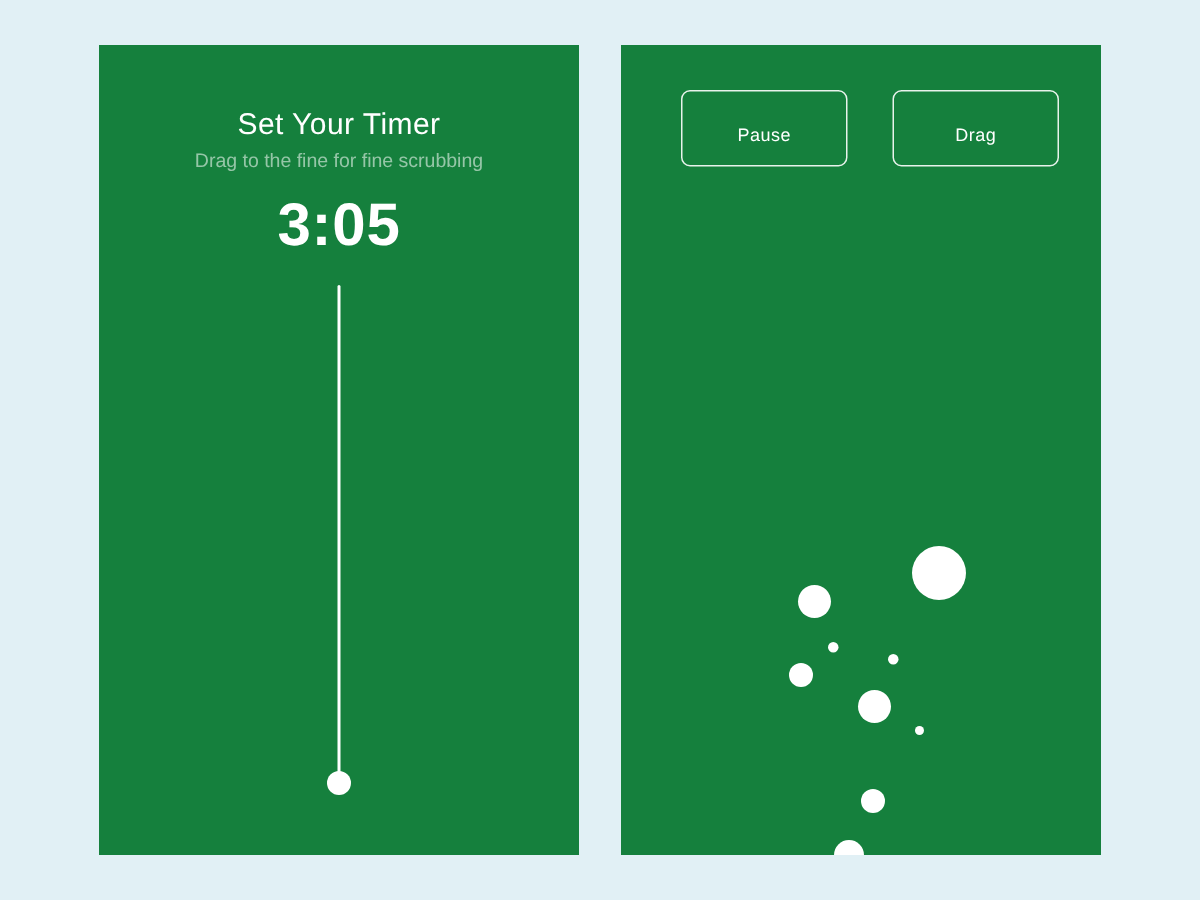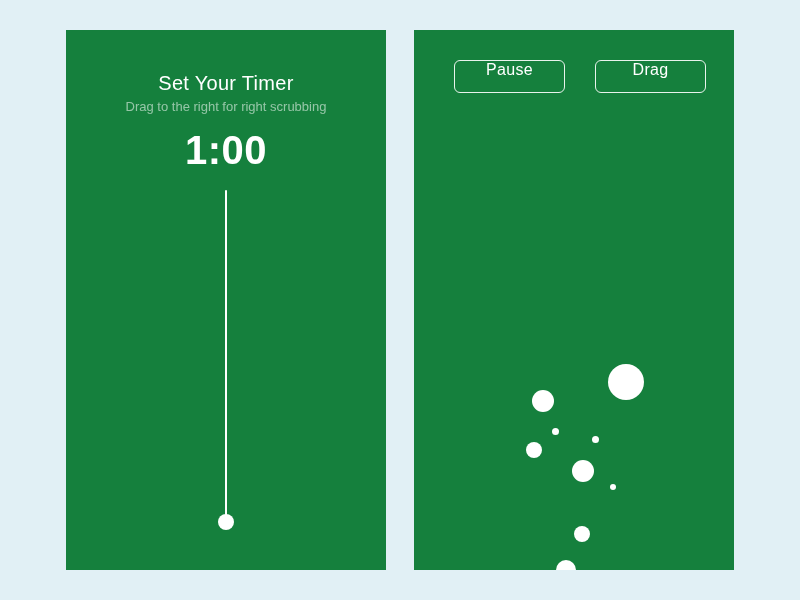--- a/index.html
+++ b/index.html
@@ -83,11 +83,11 @@
     .btn {
       flex: 1;
       text-align: center;
-      padding: 0 0 13px;
+      padding: 22px 0 13px;
       border: 1.5px solid rgba(255,255,255,0.9);
       border-radius: 6px;
       color: #fff;
-      font-size: 16px;
+      font-size: 12px;
       font-weight: 400;
       letter-spacing: 0.3px;
       cursor: pointer;

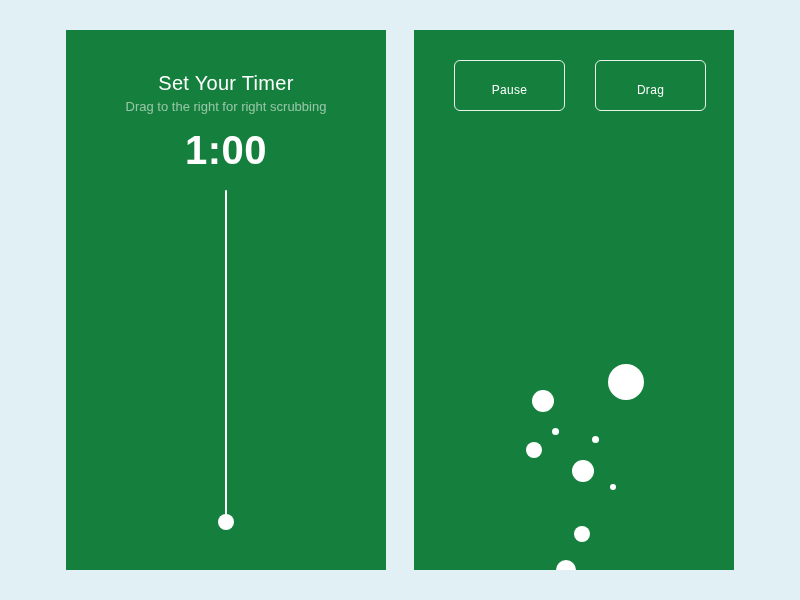--- a/index.html
+++ b/index.html
@@ -131,7 +131,7 @@
 <div class="panel">
   <div class="left-head">
     <div class="title">Set Your Timer</div>
-    <div class="subtitle">Drag to the right for right scrubbing</div>
+    <div class="subtitle">Drag to the fine for fine scrubbing</div>
     <div class="time-set">1:00</div>
   </div>
   <div class="slider">

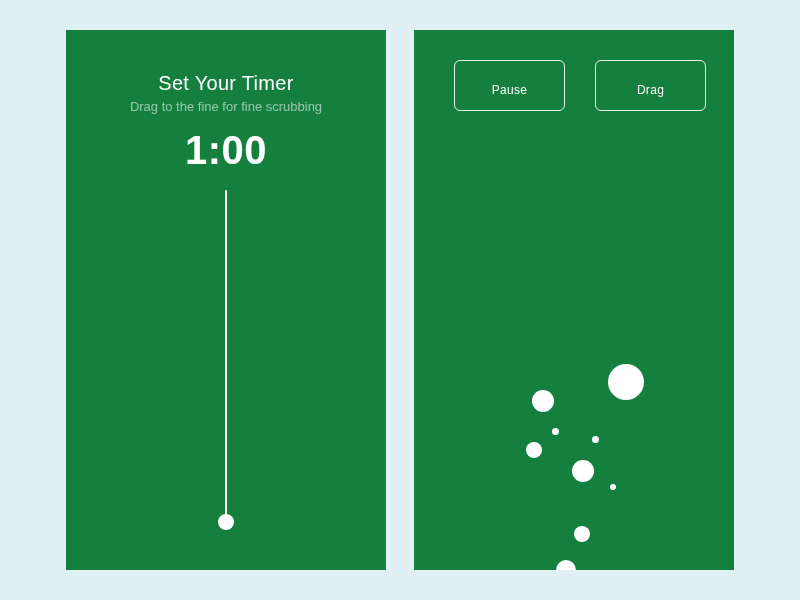--- a/index.html
+++ b/index.html
@@ -132,7 +132,7 @@
   <div class="left-head">
     <div class="title">Set Your Timer</div>
     <div class="subtitle">Drag to the fine for fine scrubbing</div>
-    <div class="time-set">1:00</div>
+    <div class="time-set">3:05</div>
   </div>
   <div class="slider">
     <div class="track"></div>

